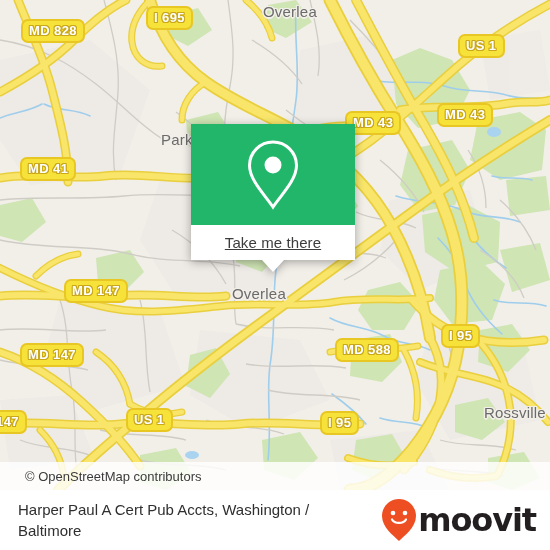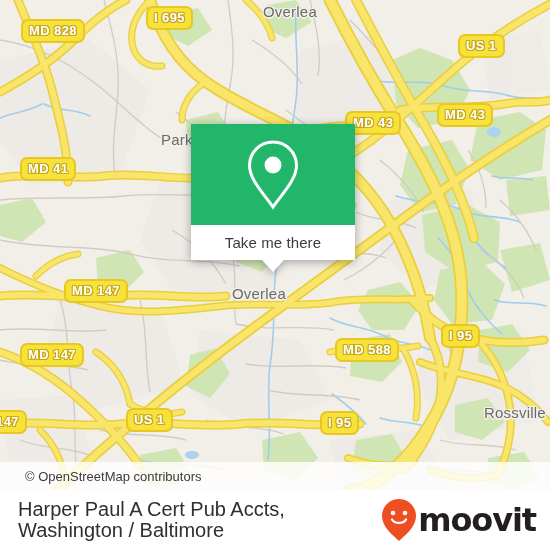--- a/index.html
+++ b/index.html
@@ -91,6 +91,7 @@
     font-size: 15px;
     font-family: "Liberation Sans", sans-serif;
     letter-spacing: .1px;
+    text-decoration: underline;
   }
   #popup-tail {
     position: absolute;

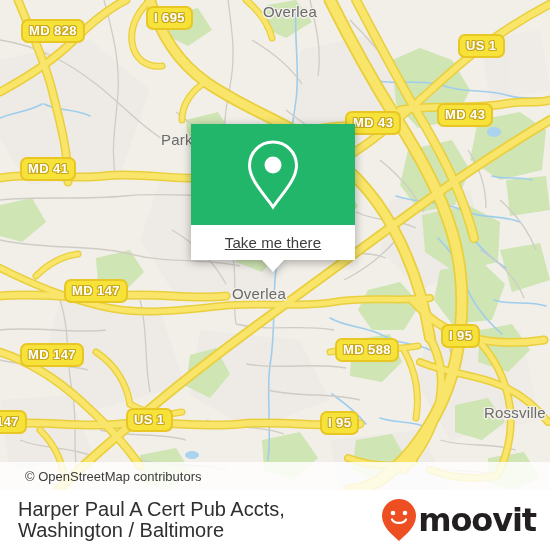--- a/index.html
+++ b/index.html
@@ -139,7 +139,7 @@
   }
   #footer-title {
     color: #2f2f2f;
-    font-size: 20px;
+    font-size: 15px;
     line-height: 21px;
     max-width: 330px;
     font-family: "Liberation Sans", sans-serif;

